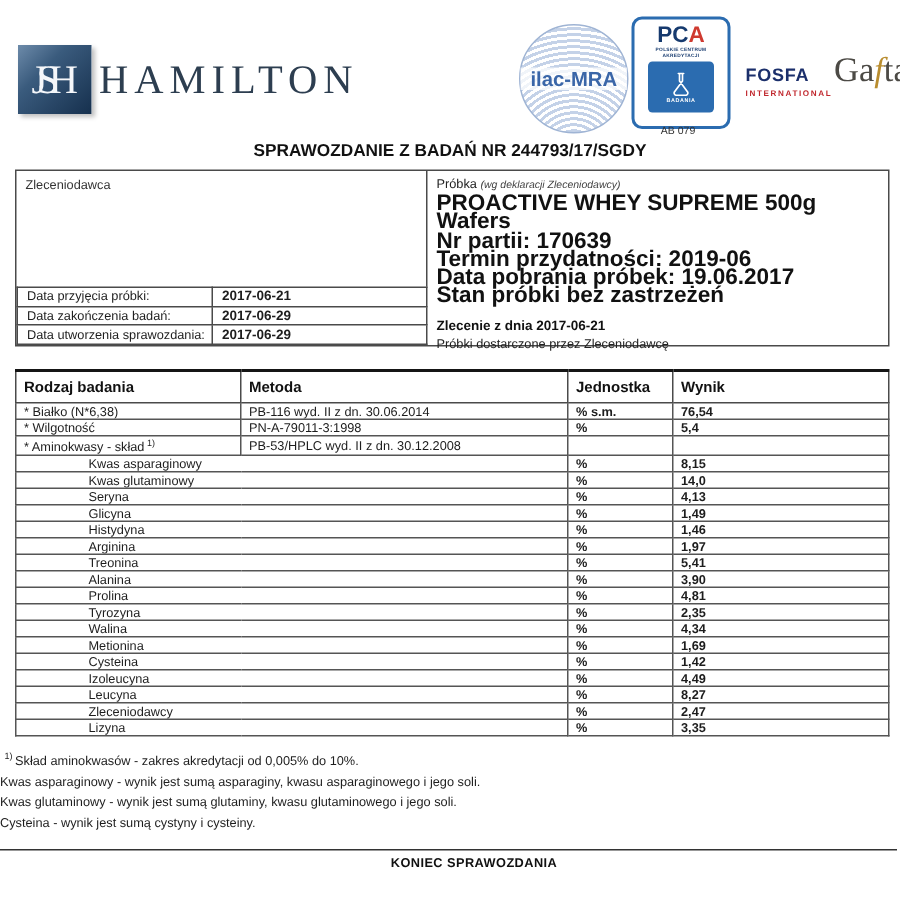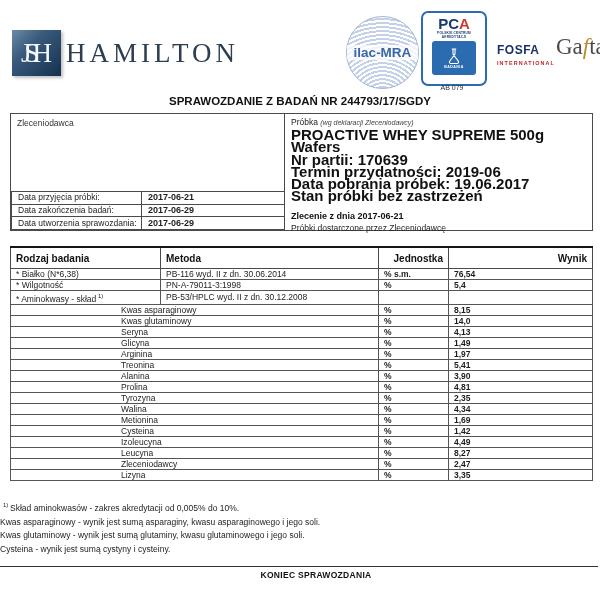--- a/index.html
+++ b/index.html
@@ -70,7 +70,7 @@
     table-layout:fixed;}
   .results th{border:1px solid #4a4a4a;border-top:2.5px solid #151515;
     font-size:10px;font-weight:bold;text-align:left;height:18px;padding:1px 5px;color:#111;margin-top:36px;}
-  .results th.c{text-align:right;}
+  .results th.c{text-align:left;}
   .results td{border:1px solid #555;font-size:8.5px;height:10px;line-height:10px;
     padding:0 5px;white-space:nowrap;overflow:hidden;color:#1d1d1d;}
   .results td.c-unit,.results td.c-result{text-align:left;font-weight:bold;}

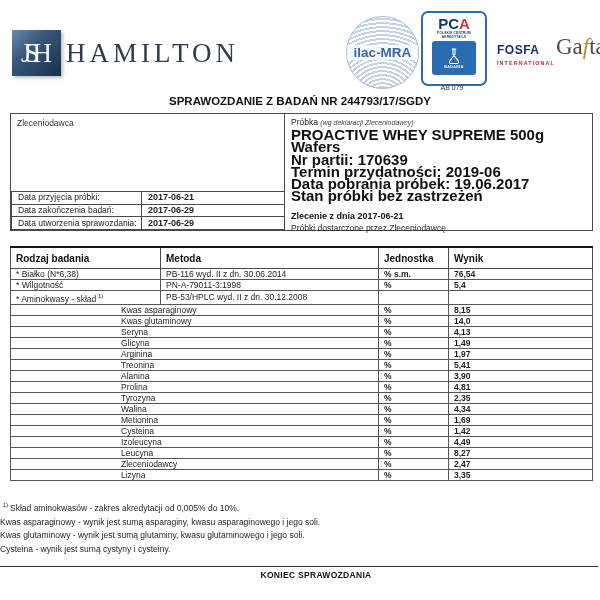--- a/index.html
+++ b/index.html
@@ -74,7 +74,7 @@
   .results td{border:1px solid #555;font-size:8.5px;height:10px;line-height:10px;
     padding:0 5px;white-space:nowrap;overflow:hidden;color:#1d1d1d;}
   .results td.c-unit,.results td.c-result{text-align:left;font-weight:bold;}
-  .results td.indent{padding-left:110px;}
+  .results td.indent{padding-left:48px;}
   sup{font-size:6px;}
 
   

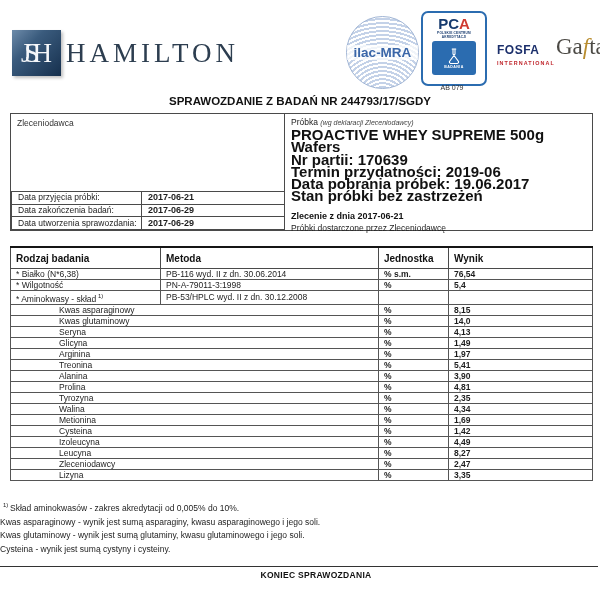--- a/index.html
+++ b/index.html
@@ -217,6 +217,11 @@
           <td class="c-result">1,49</td>
         </tr>
         <tr>
+          <td colspan="2" class="c-name indent">Histydyna</td>
+          <td class="c-unit">%</td>
+          <td class="c-result">1,46</td>
+        </tr>
+        <tr>
           <td colspan="2" class="c-name indent">Arginina</td>
           <td class="c-unit">%</td>
           <td class="c-result">1,97</td>

